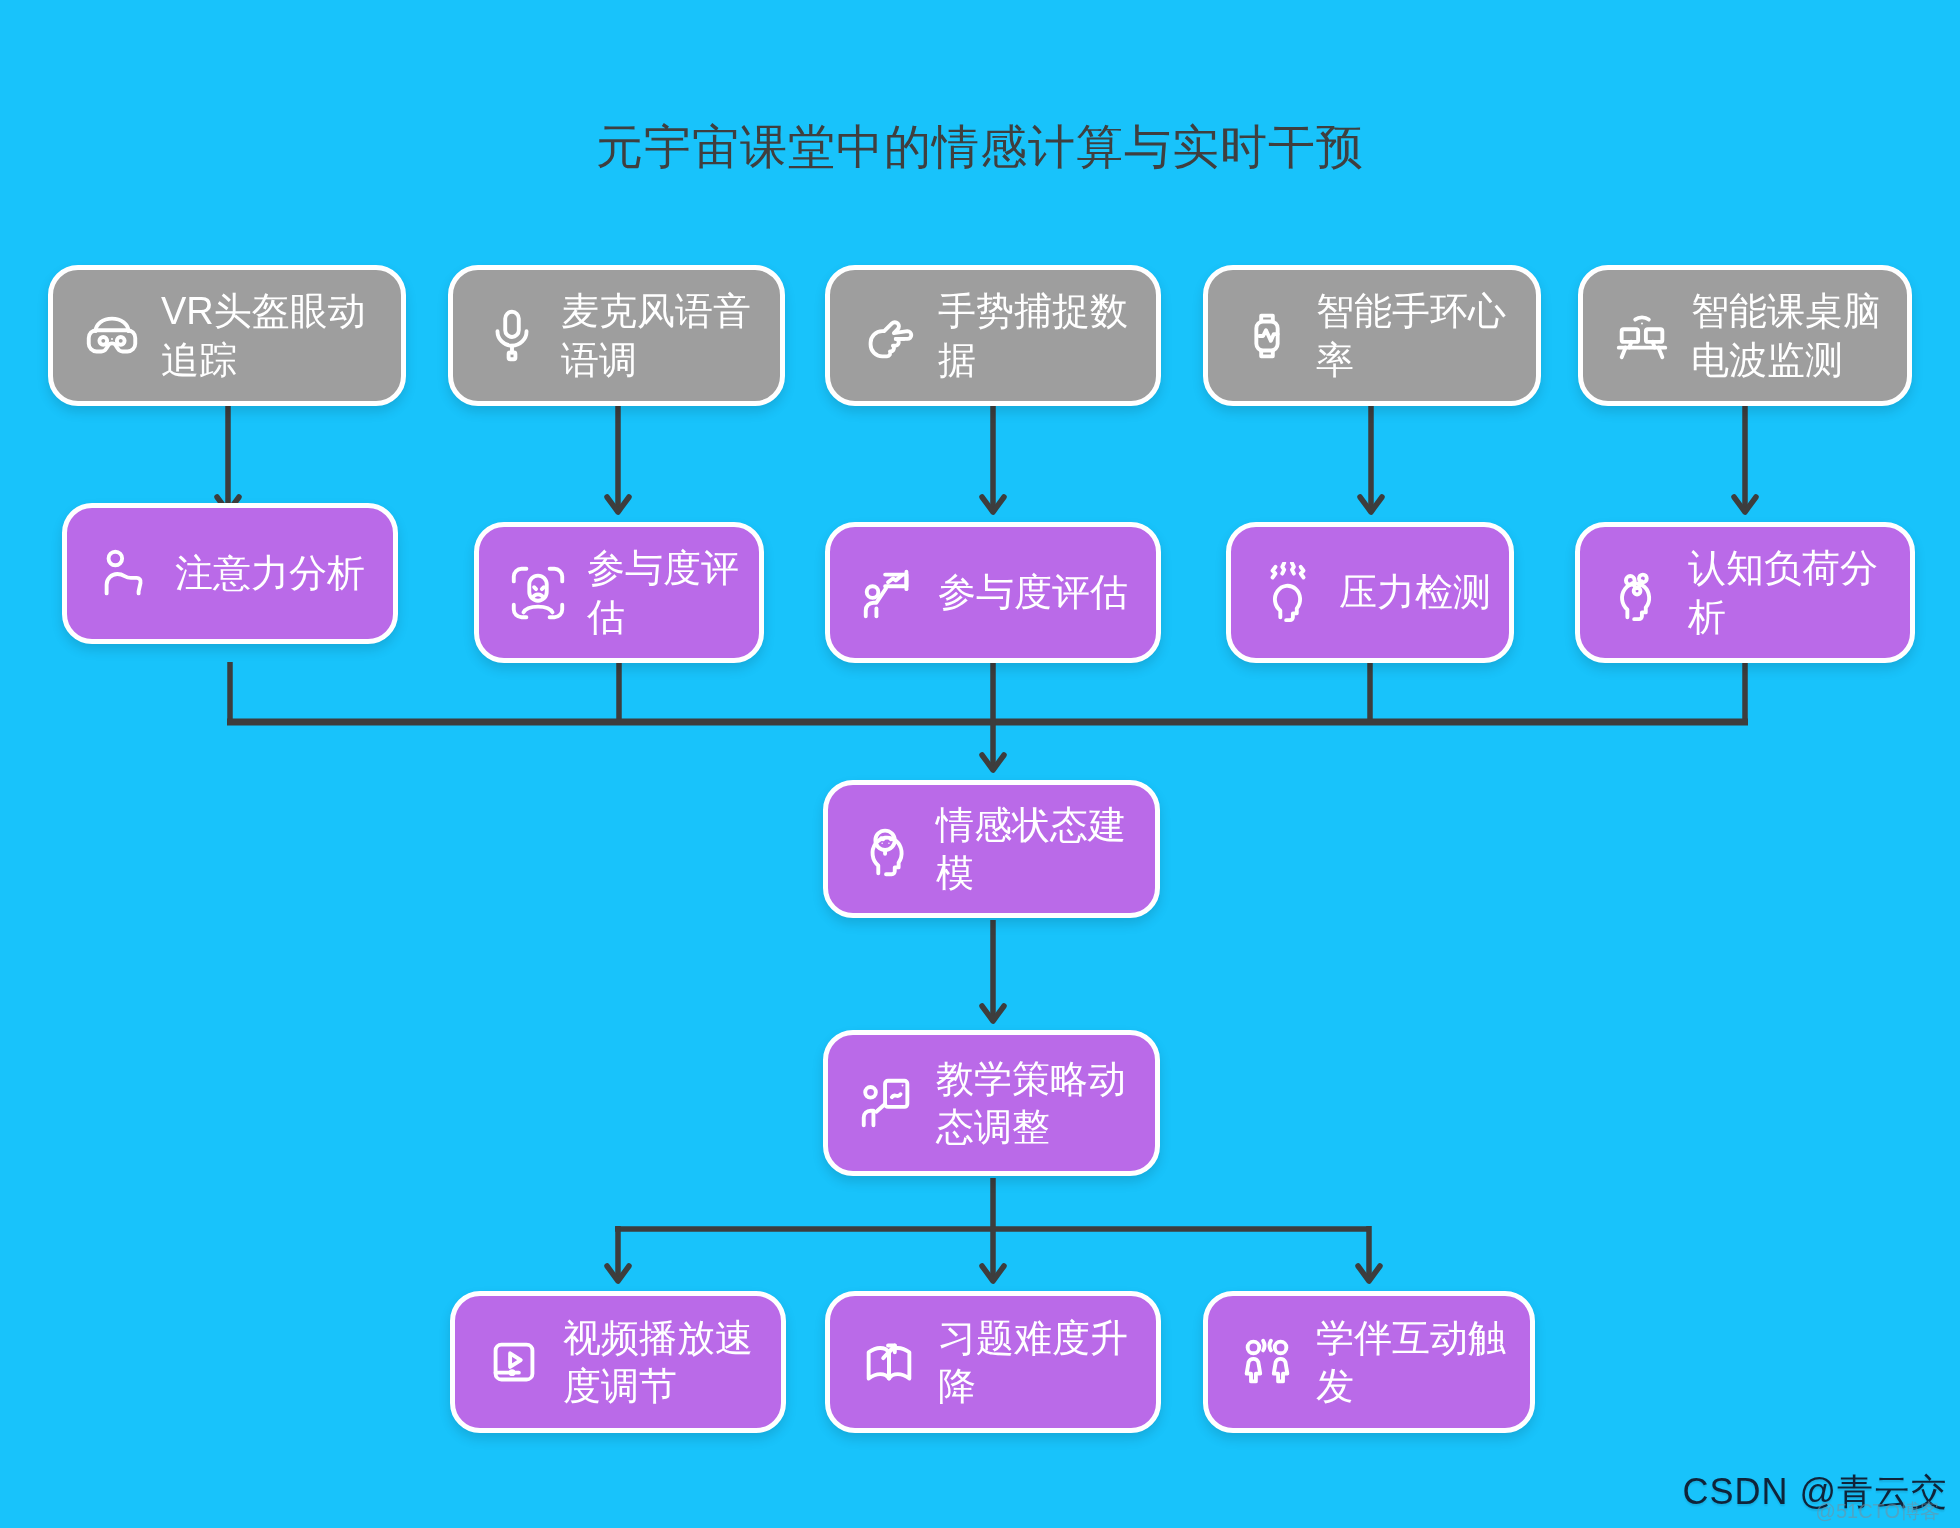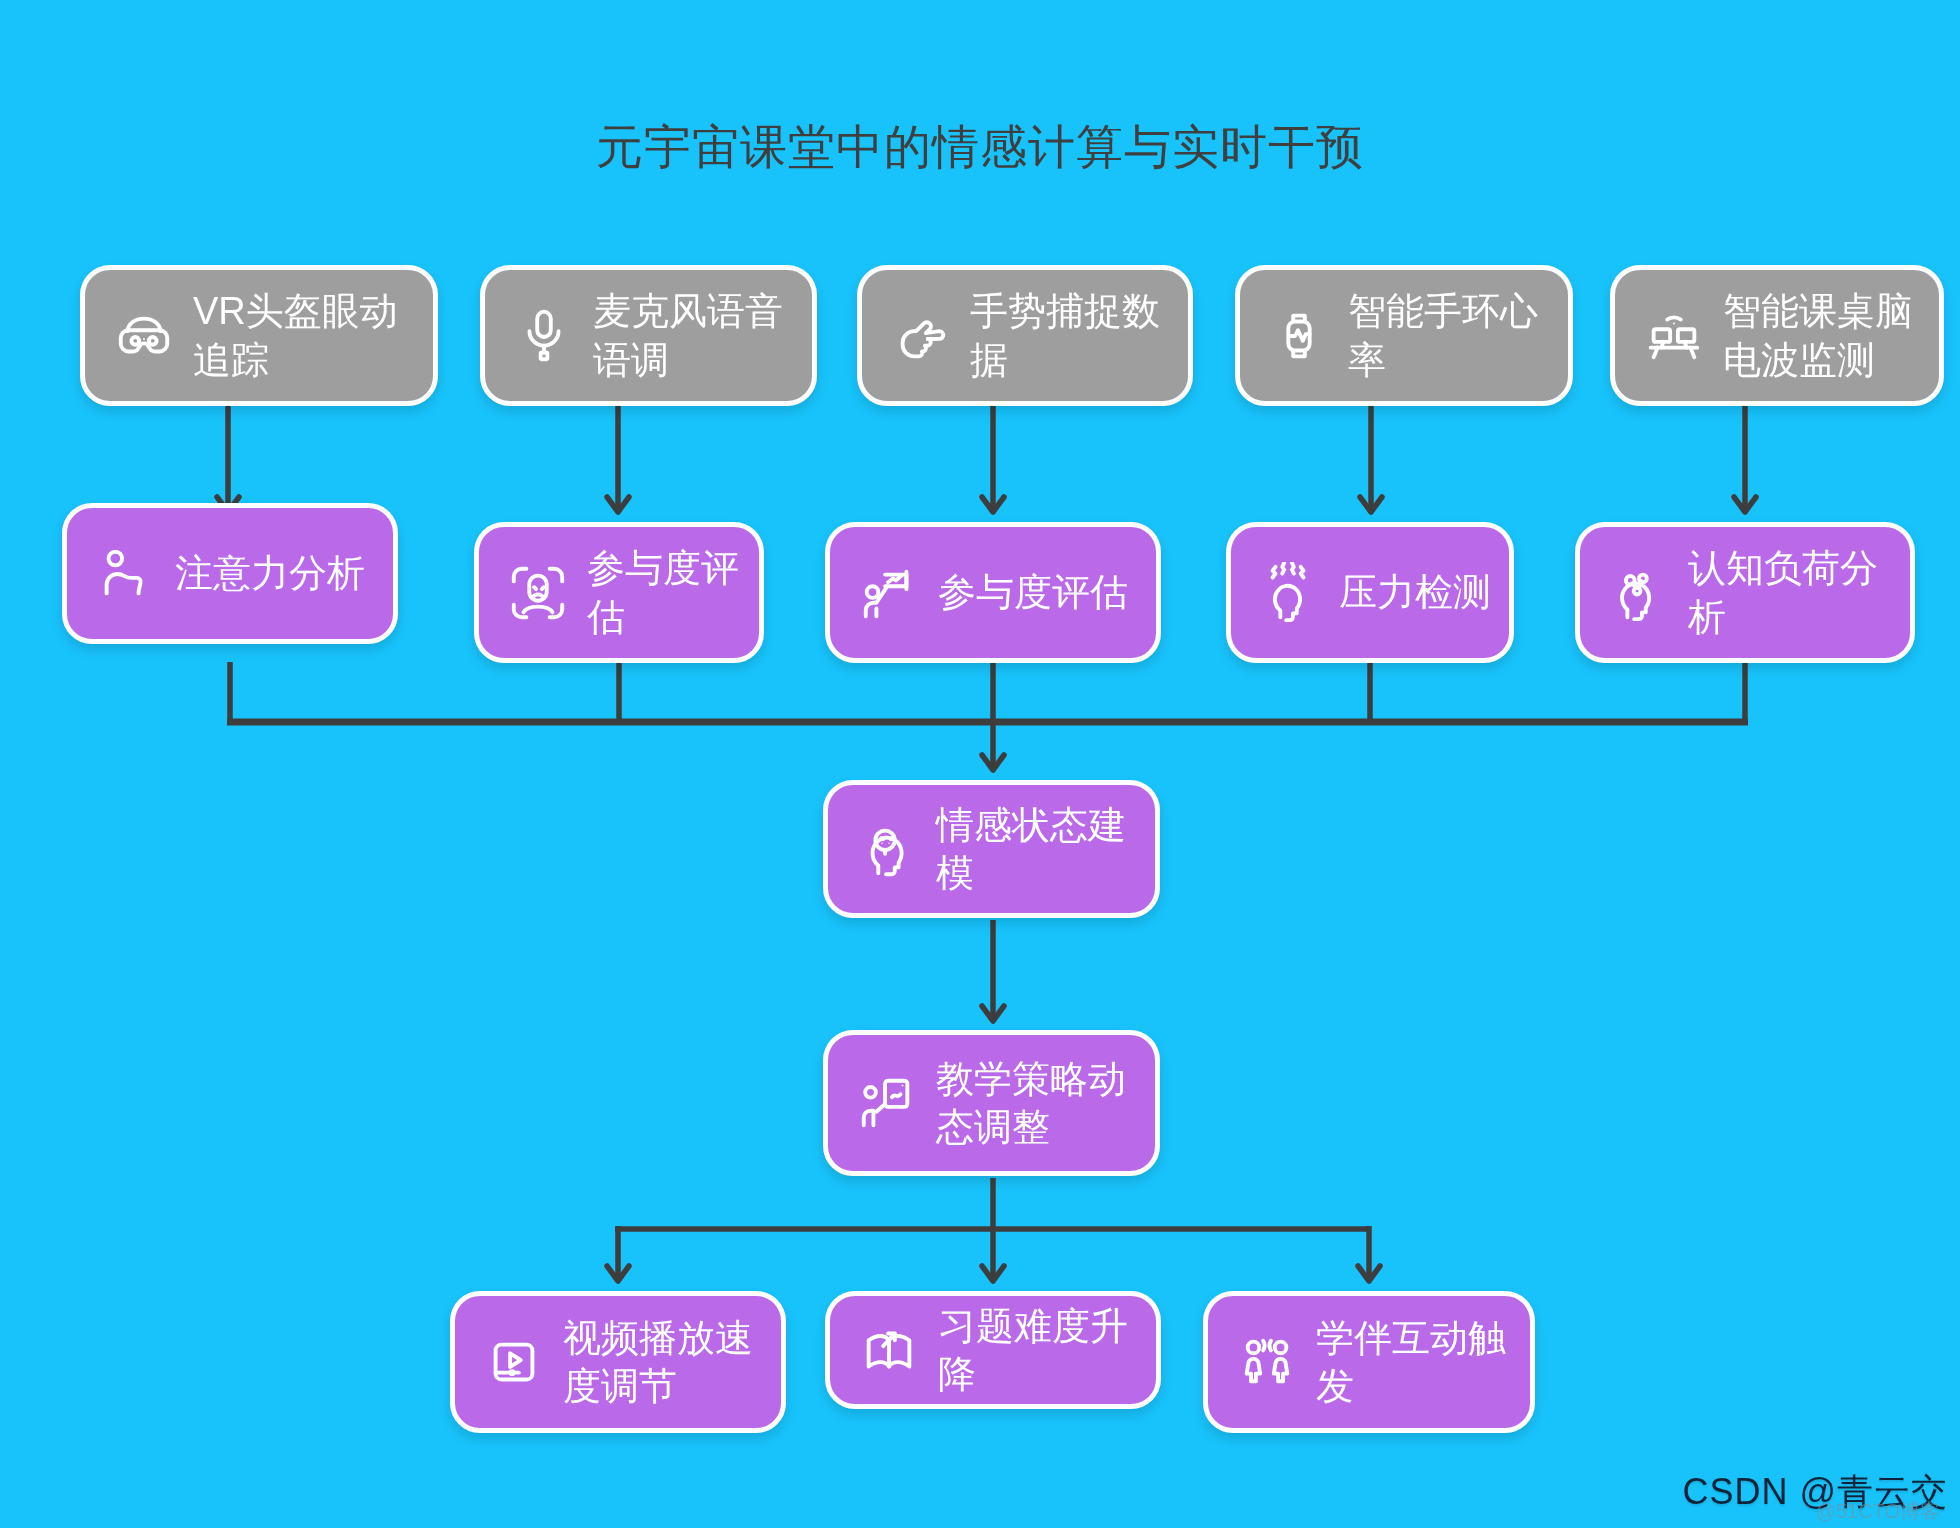--- a/index.html
+++ b/index.html
@@ -21,7 +21,7 @@
     color:var(--node_text);font-size:38px;line-height:1.27;
     box-shadow:0 6px 12px rgba(0,0,0,0.13);
   }
-  .sensor{background:var(--sensor_box);margin-left:32px;}
+  .sensor{background:var(--sensor_box);}
   .process{background:var(--process_box);}
   .ic{flex:0 0 62px;width:62px;height:62px;}
   .ic svg{width:62px;height:62px;display:block;}

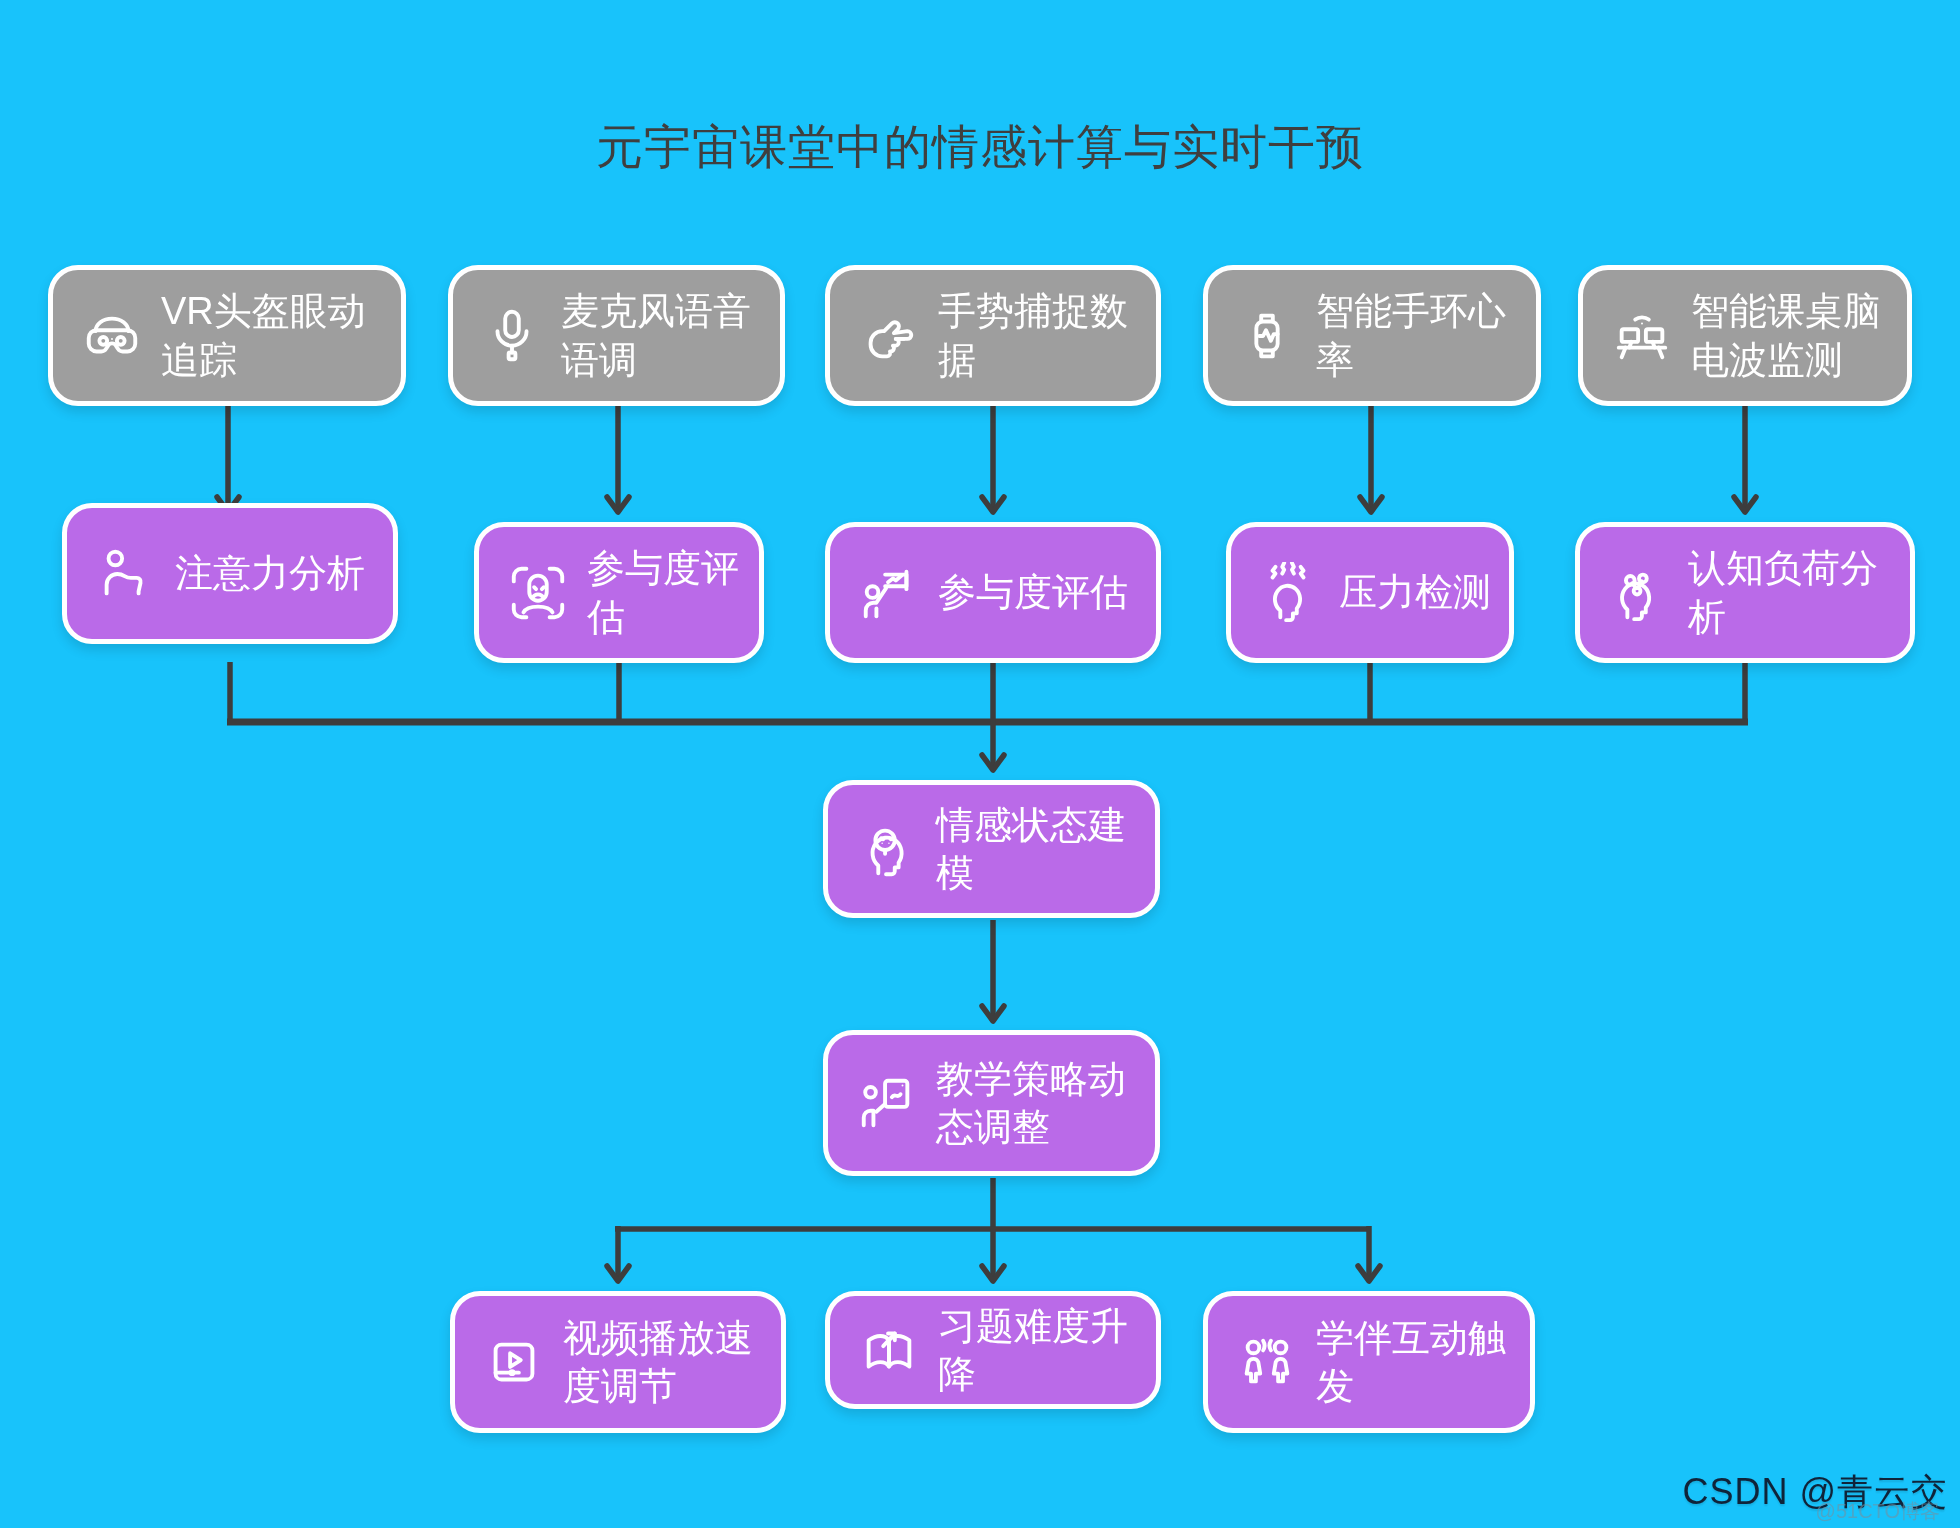--- a/index.html
+++ b/index.html
@@ -272,7 +272,7 @@
     <span class="lbl">视频播放速度调节</span>
   </div>
 
-  <div class="node process" style="left:825px;top:1291px;width:336px;height:118px">
+  <div class="node process" style="left:825px;top:1291px;width:336px;height:142px">
     <span class="ic">
       <svg viewBox="0 0 64 64">
           <g class="iic">

